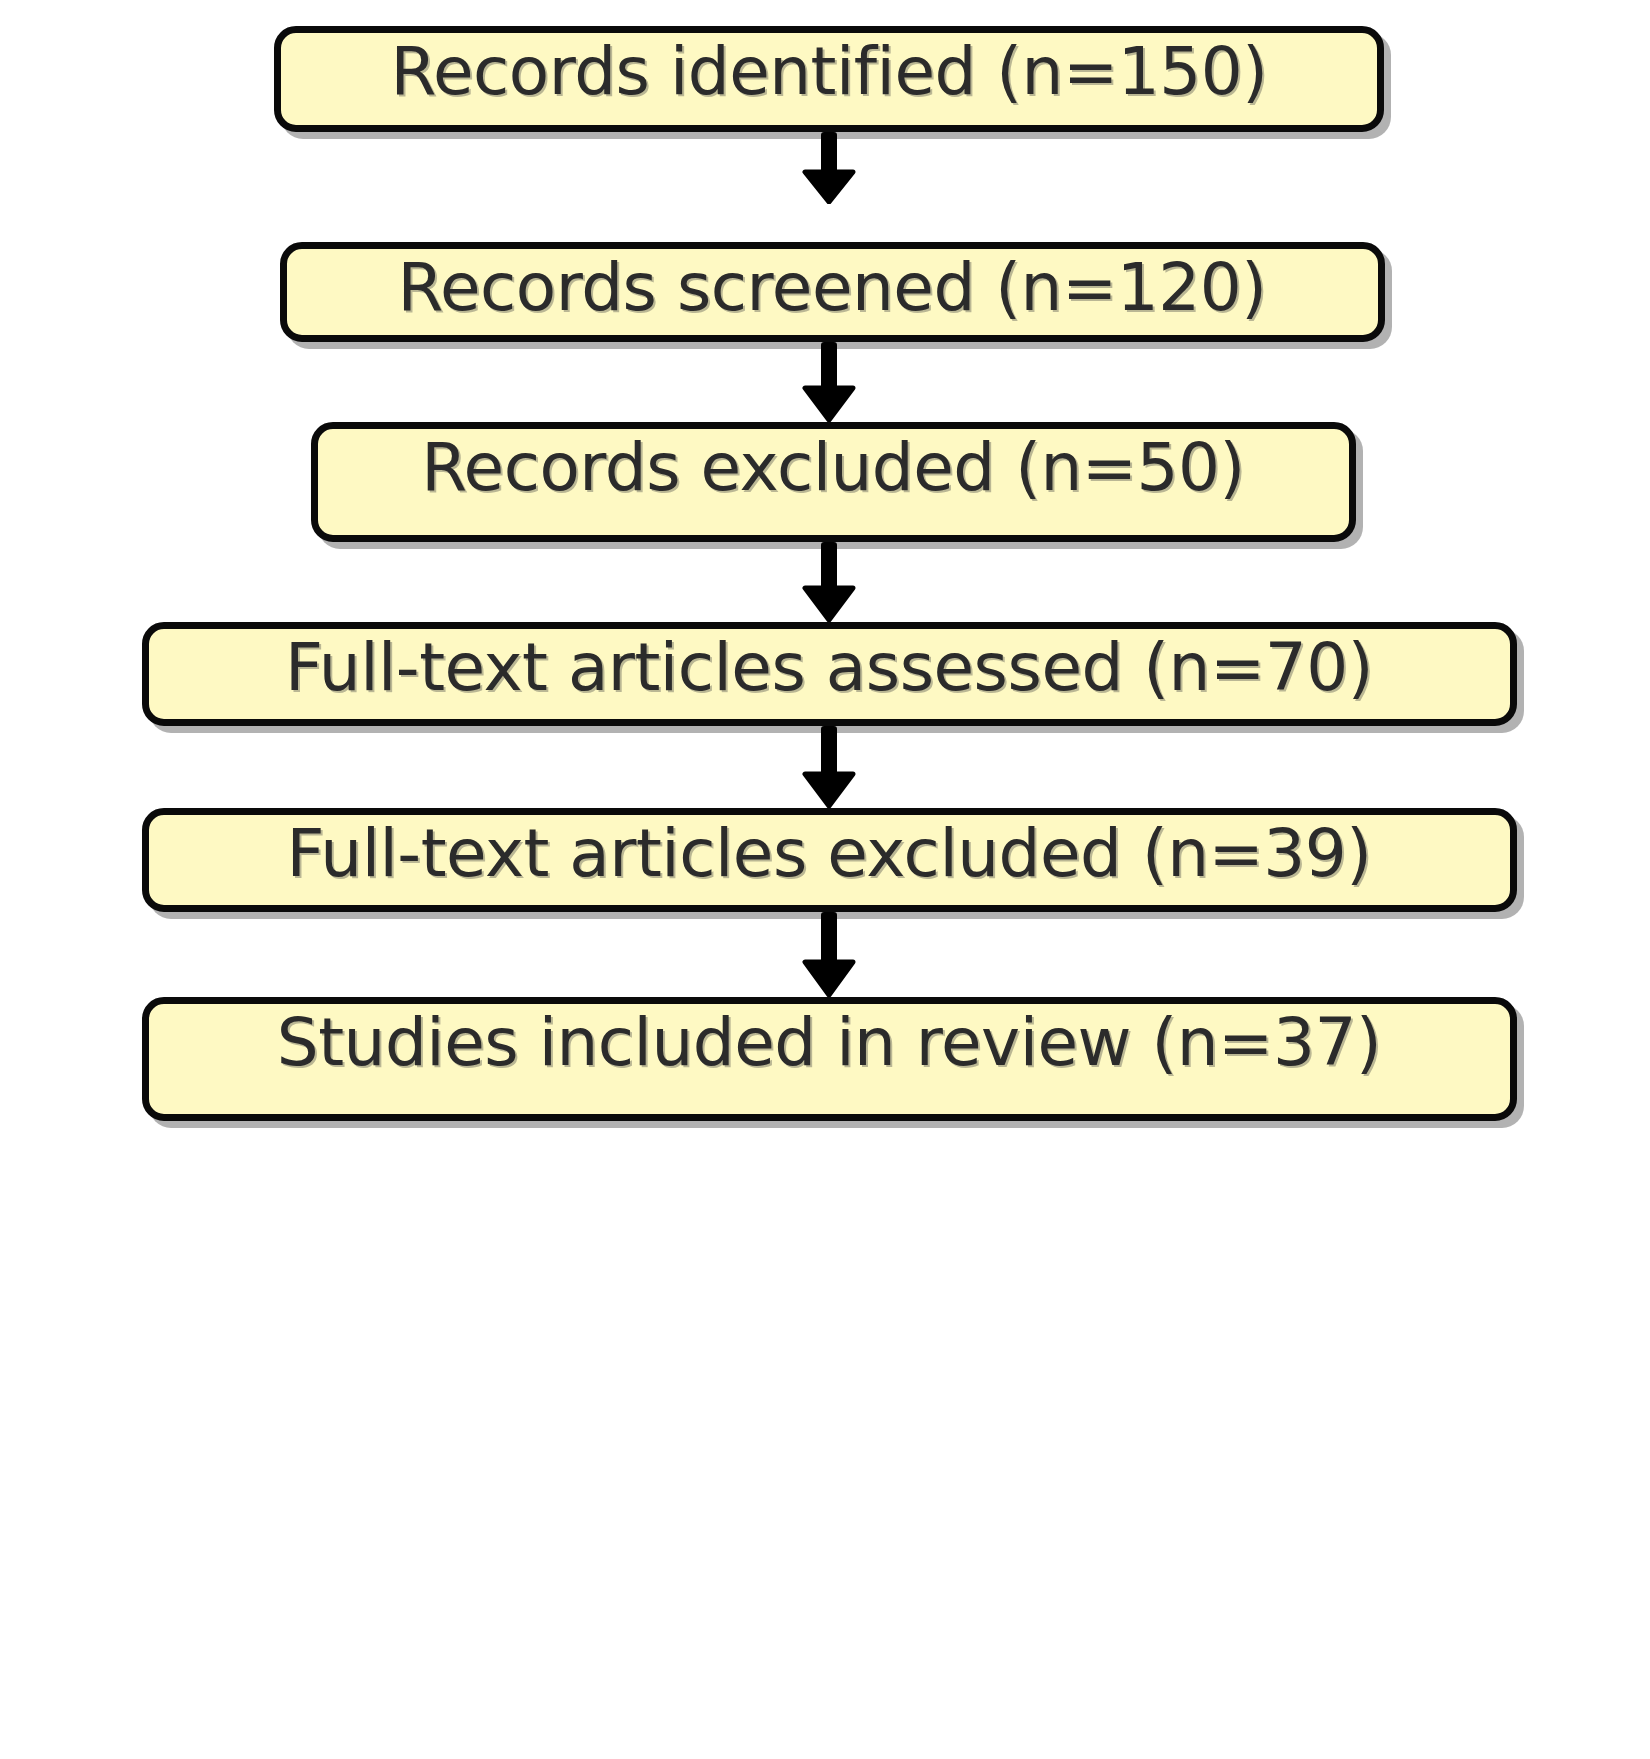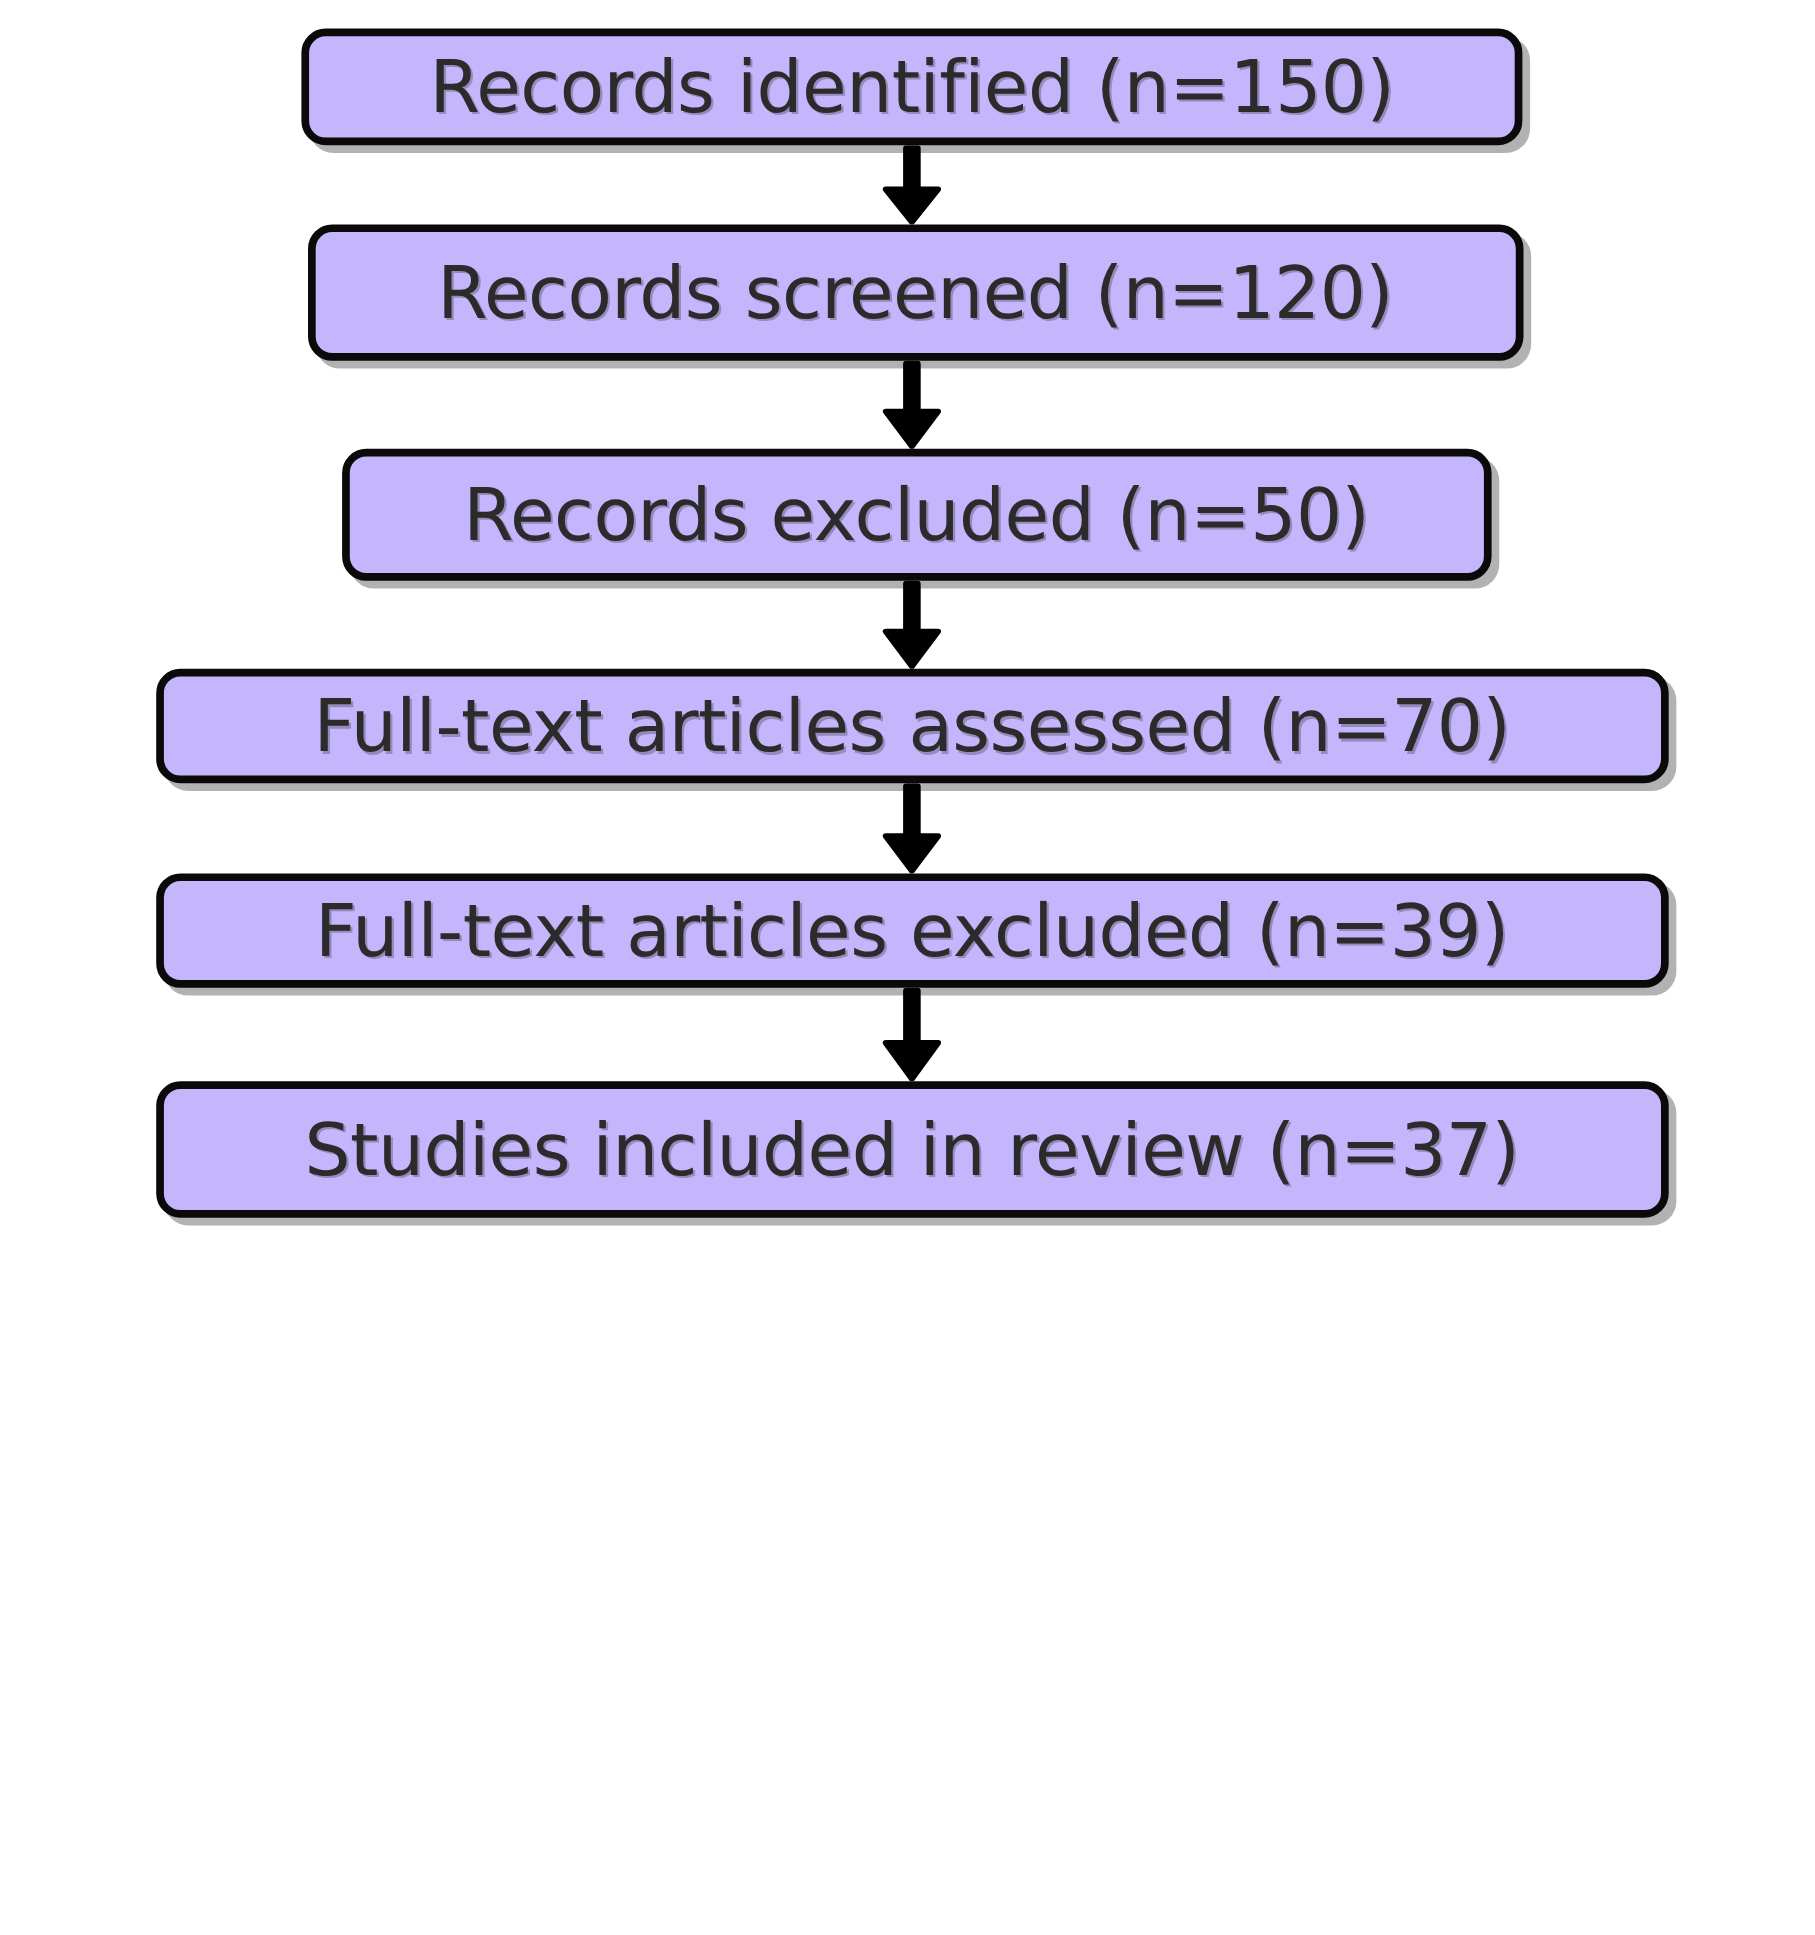--- a/index.html
+++ b/index.html
@@ -32,7 +32,7 @@
 
   .node-box {
     box-sizing: border-box;
-    background: #c4b5fd;
+    background: #fef9c3;
     border: 7px solid #0a0a0a;
     border-radius: 22px;
     color: #2b2b2b;
@@ -40,7 +40,7 @@
     font-weight: 400;
     white-space: nowrap;
     display: flex;
-    align-items: center;
+    align-items: flex-start;
     justify-content: center;
     box-shadow: 7px 7px 0px rgba(0,0,0,0.30);
     text-shadow: 2px 2px 0px rgba(60,60,60,0.35);

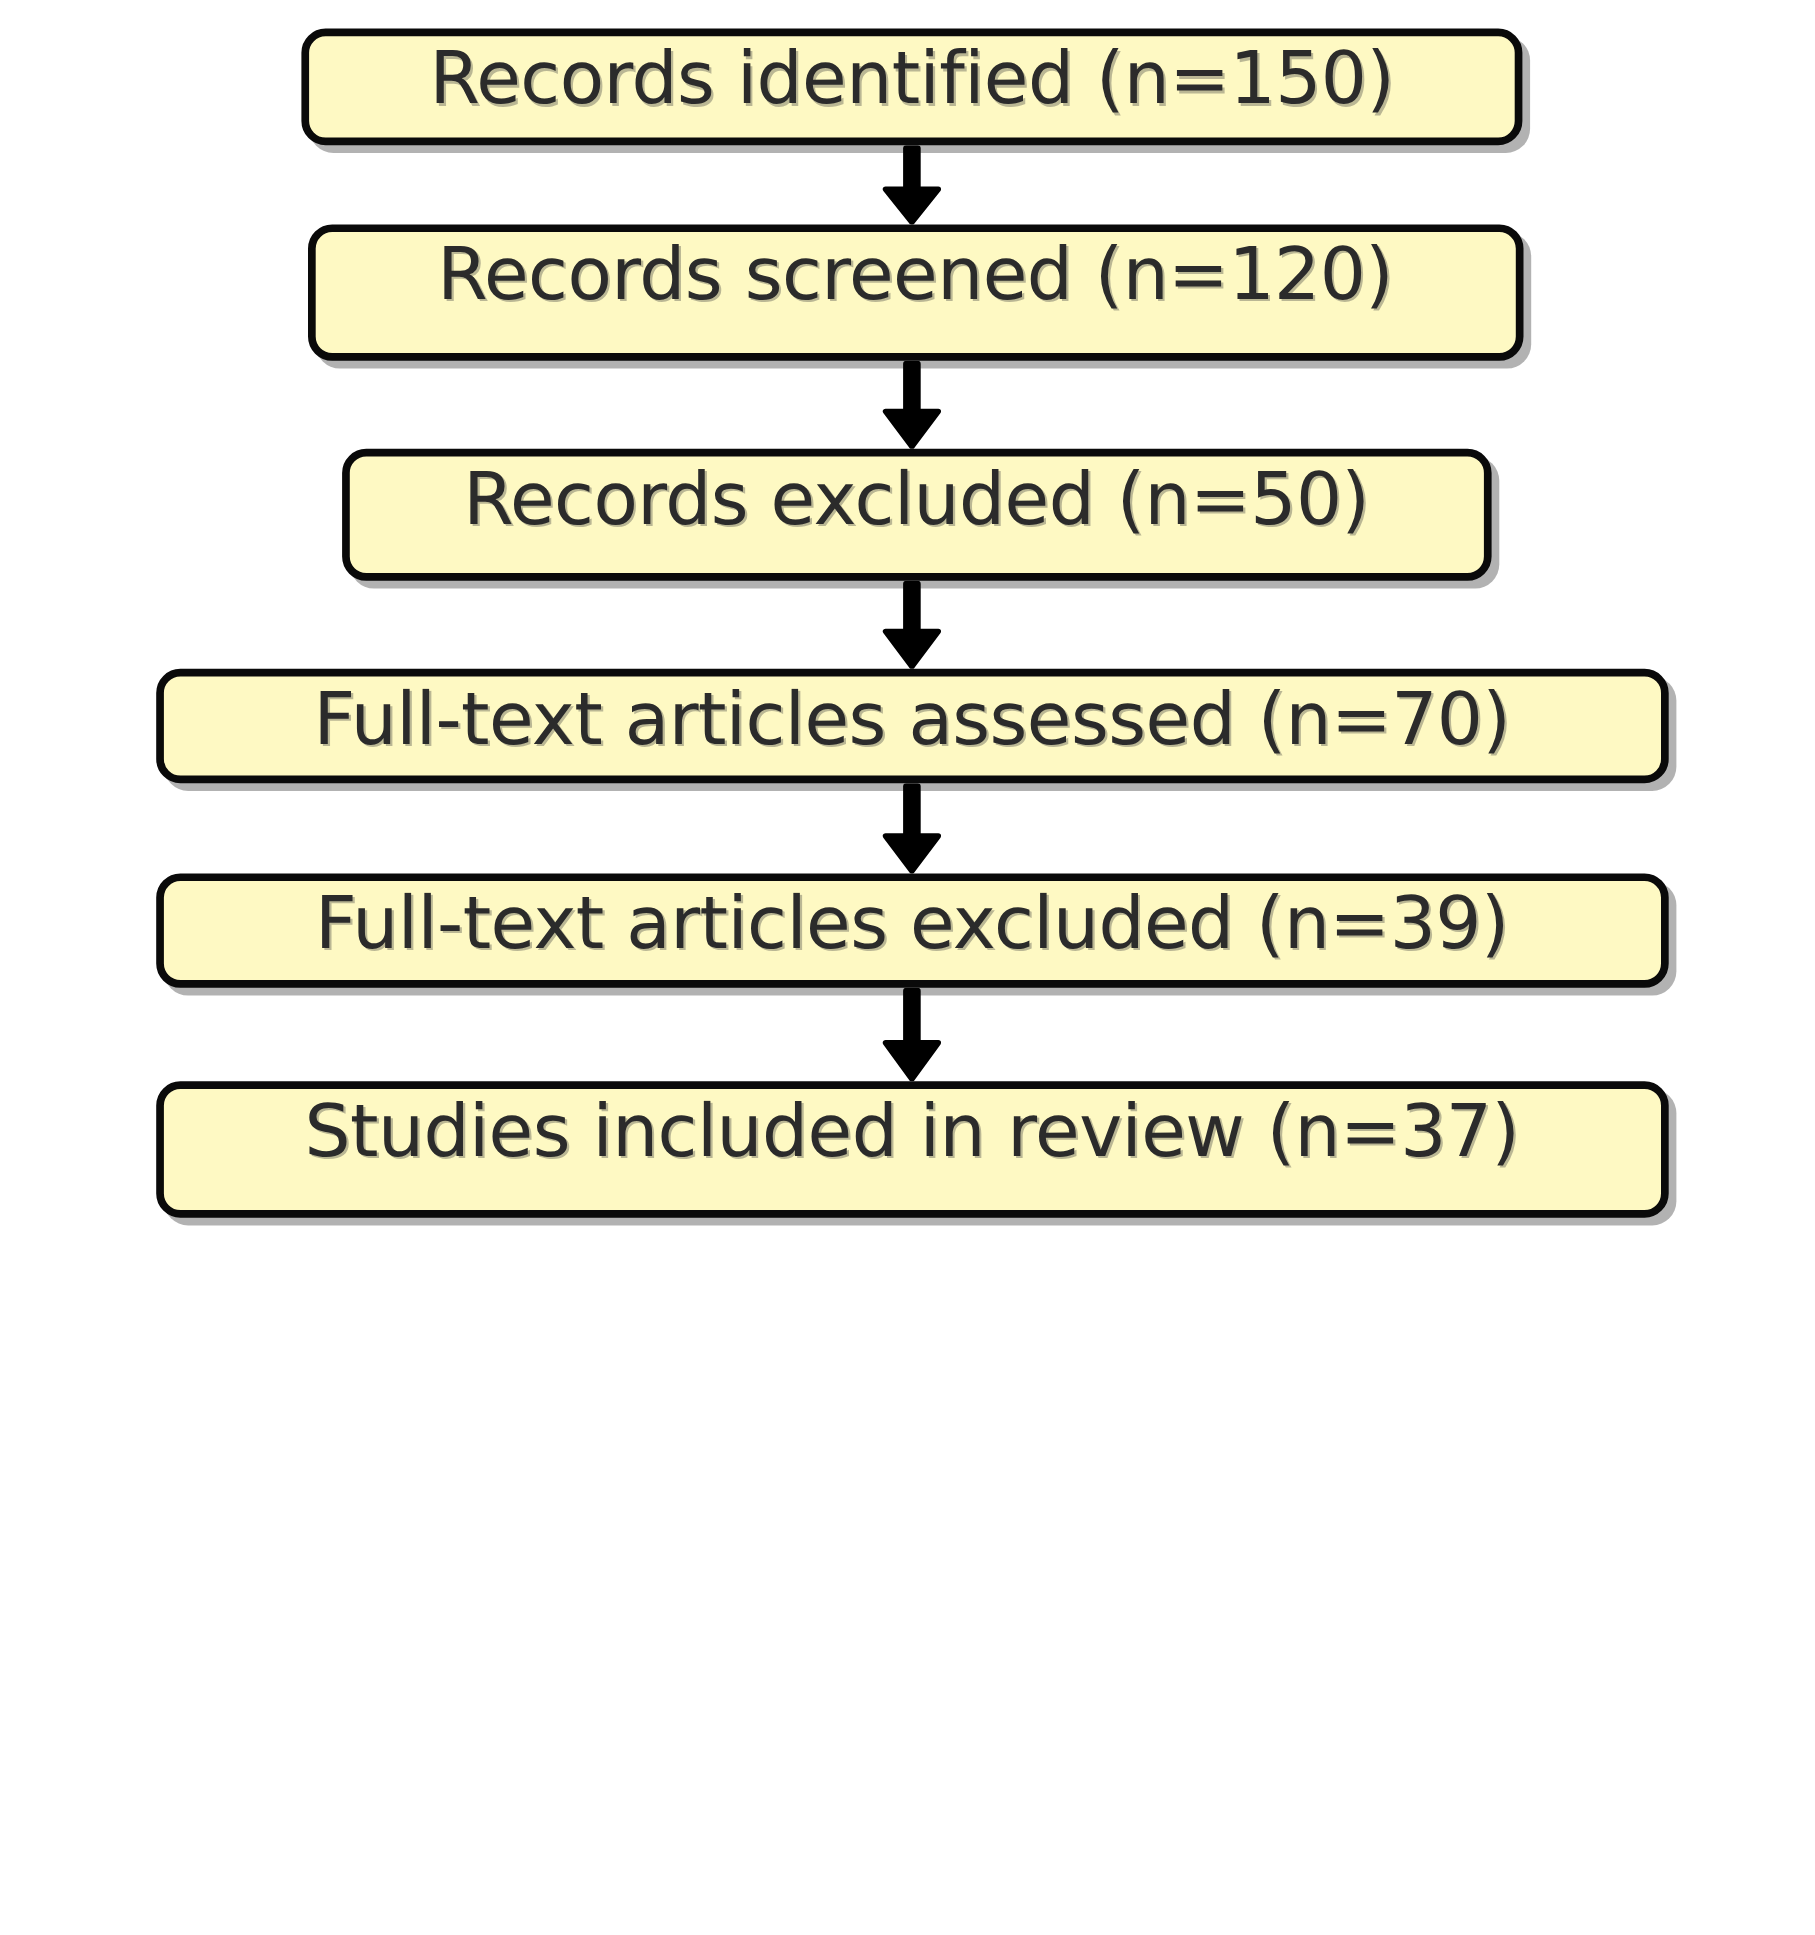--- a/index.html
+++ b/index.html
@@ -49,7 +49,7 @@
 
   
   .node-box.size-1 { width: 1110px; height: 106px; font-size: 66px; }
-  .node-box.size-2 { width: 1105px; height: 124px; font-size: 66px; }
+  .node-box.size-2 { width: 1105px; height: 100px; font-size: 66px; margin-top: 38px; }
   .node-box.size-3 { width: 1045px; height: 120px; font-size: 66px; }
   .node-box.size-4 { width: 1375px; height: 104px; font-size: 66px; }
   .node-box.size-5 { width: 1375px; height: 104px; font-size: 66px; }

